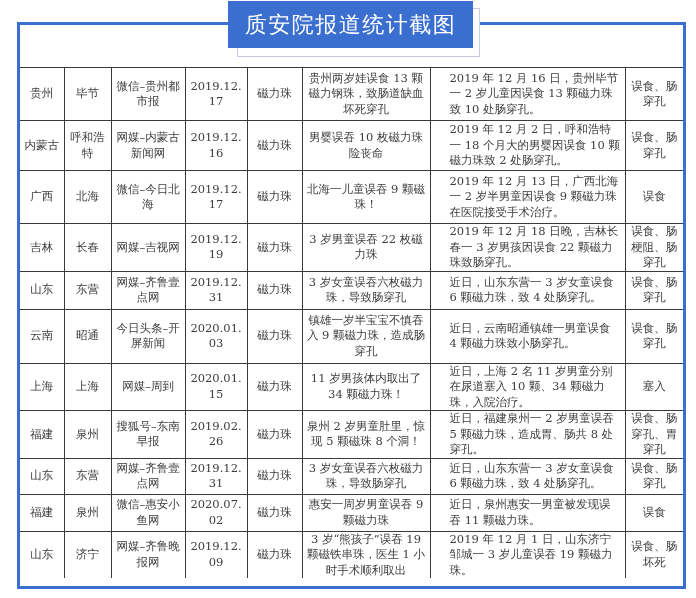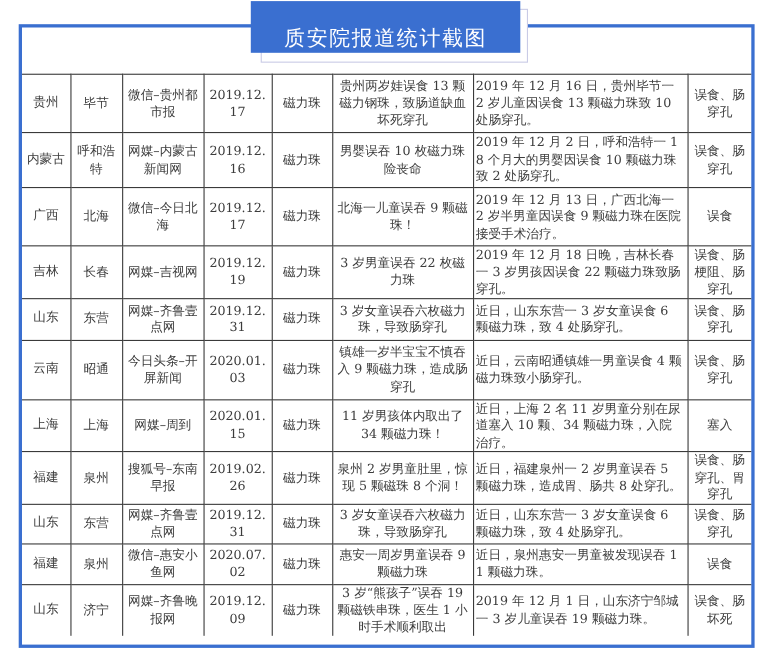--- a/index.html
+++ b/index.html
@@ -14,9 +14,9 @@
                     border: 1px solid var(--shadow); box-sizing: border-box; background: #fff; z-index: 2; }
     .title-box { position: absolute; left: 228px; top: 1px; width: 245px; height: 47px;
                  background: var(--accent); color: #ffffff; z-index: 3;
-                 display: flex; align-items: flex-end; justify-content: center;
+                 display: flex; align-items: center; justify-content: center;
                  font-family: "DejaVu Sans", "Liberation Sans", sans-serif;
-                 font-size: 19px; letter-spacing: 1.5px; }
+                 font-size: 22px; letter-spacing: 1.5px; }
 
     .report-table { position: absolute; left: 0px; top: 42px; width: 663px;
                     border-collapse: collapse; table-layout: fixed; }

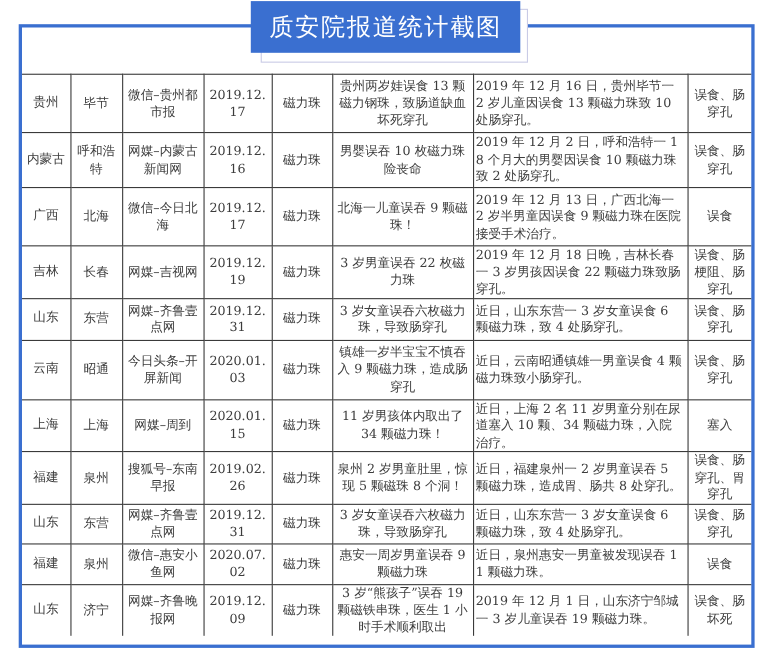--- a/index.html
+++ b/index.html
@@ -22,7 +22,7 @@
                     border-collapse: collapse; table-layout: fixed; }
     .report-table td { border: 1px solid var(--rule); font-size: 11.5px; line-height: 15.5px;
                        text-align: center; vertical-align: middle; padding: 0 3px; word-break: break-all; }
-    .report-table td.left { text-align: left; padding: 0 4px 0 2px; }
+    .report-table td.left { text-align: left; padding: 0 4px 0 19px; }
     .report-table tr td:first-child { border-left: none; font-family: Liberation Serif, serif; }
     .report-table tr td:last-child { border-right: none; margin-left: 13px; }
     .report-table tr:last-child td { border-bottom: none; }

